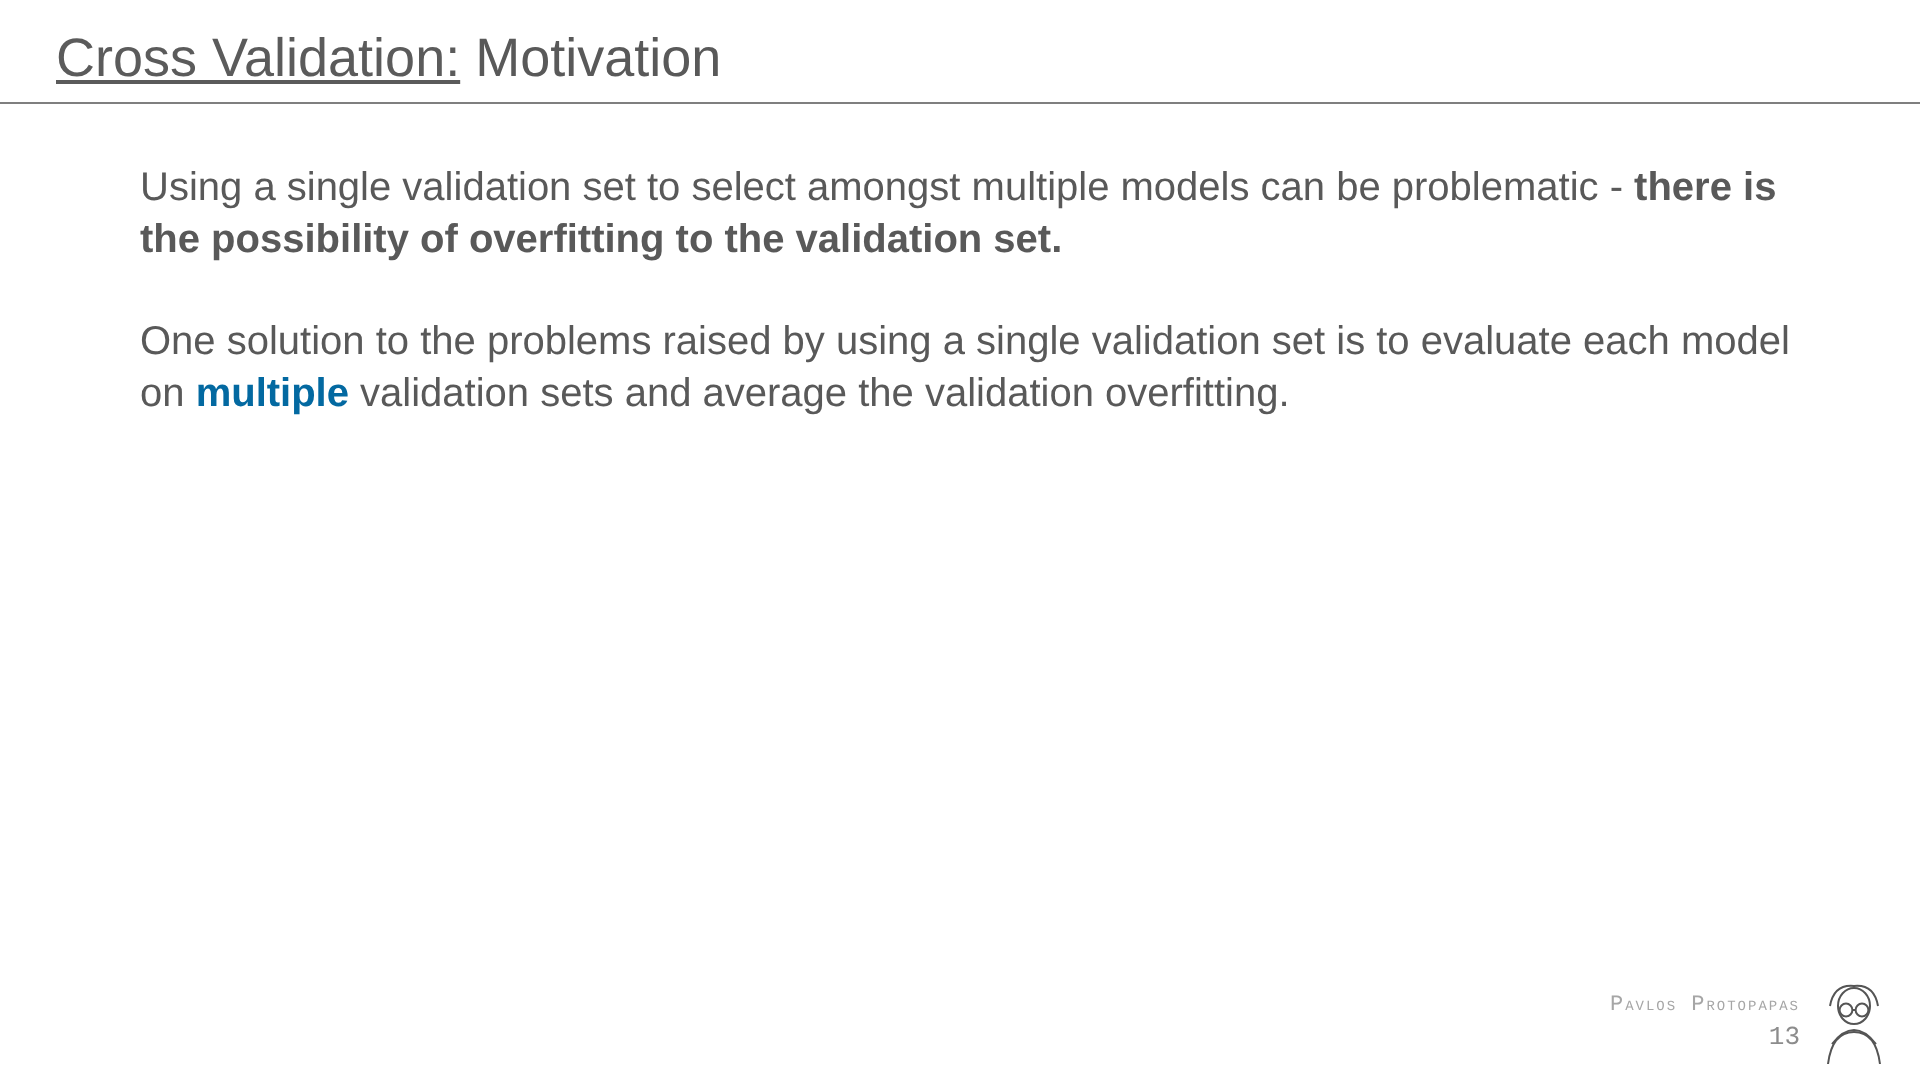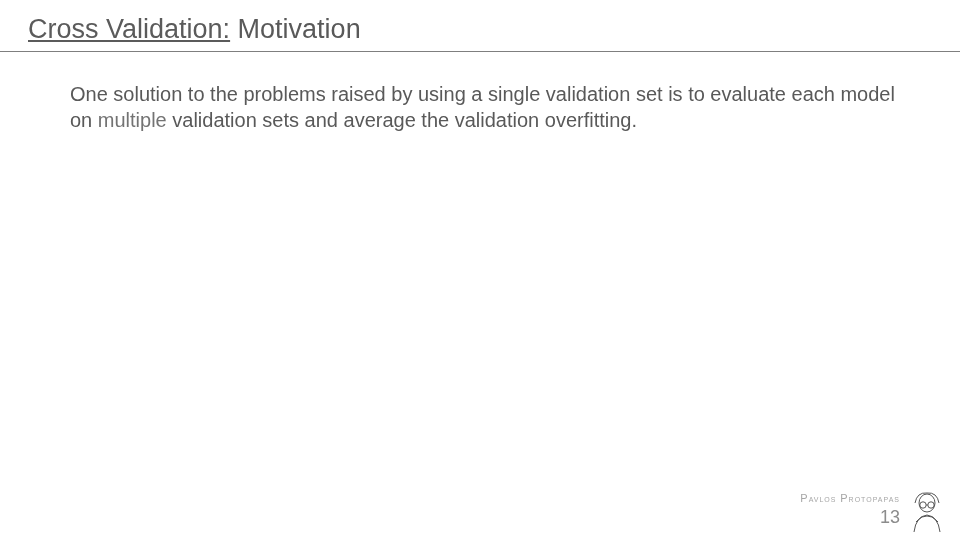--- a/index.html
+++ b/index.html
@@ -33,6 +33,9 @@
 
   <div class="body">
     <p class="para">
+      <span>Using a single validation set to select amongst multiple models can be problematic - </span><span class="bold">there is the possibility of overfitting to the validation set.</span>
+    </p>
+    <p class="para">
       <span>One solution to the problems raised by using a single validation set is to evaluate each model on </span><span class="red-bold">multiple</span><span> validation sets and average the validation overfitting.</span>
     </p>
   </div>

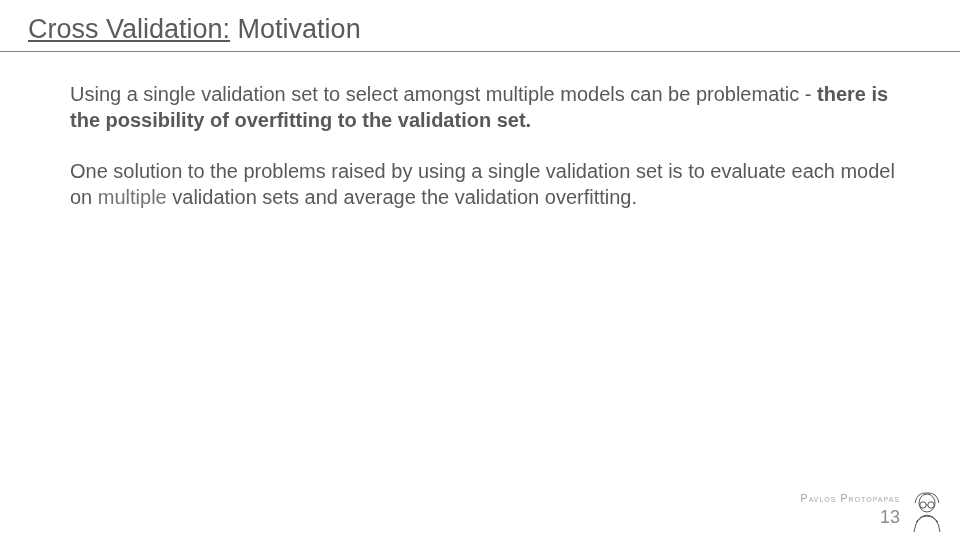--- a/index.html
+++ b/index.html
@@ -12,7 +12,7 @@
   .body { padding: 30px 52px 0 70px; font-size: 20px; line-height: 1.28; }
   .para { margin-bottom: 26px; }
   .bold { font-weight: 700; }
-  .red-bold { color: #737373; font-weight: 400; }
+  .red-bold { color: #0369a1; font-weight: 700; }
   .footer { position: absolute; bottom: 8px; right: 16px; display: flex; align-items: flex-start; gap: 10px; }
   .author-block { text-align: right; line-height: 1.25; }
   .author { font-size: 10px; letter-spacing: 1px; color: #a6a6a6; font-variant: small-caps; }

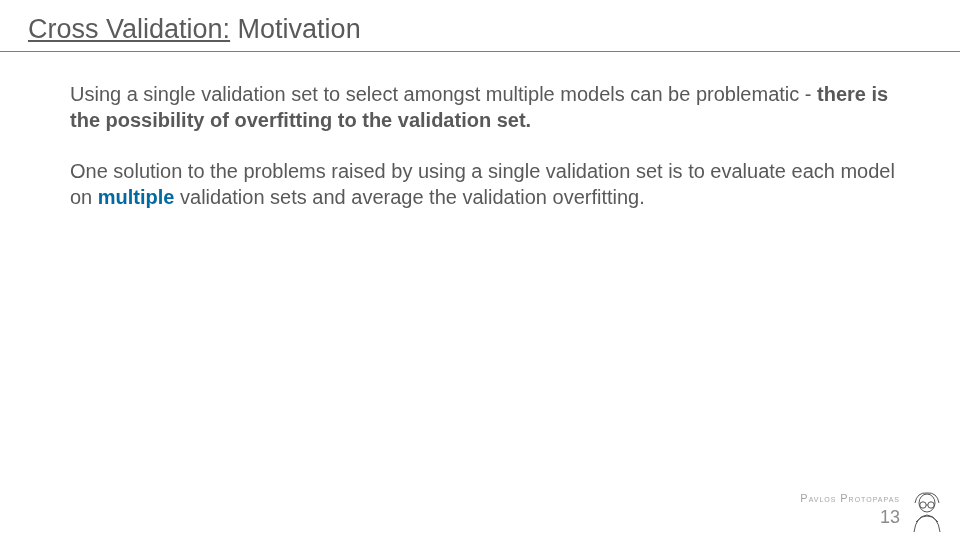--- a/index.html
+++ b/index.html
@@ -13,7 +13,7 @@
   .para { margin-bottom: 26px; }
   .bold { font-weight: 700; }
   .red-bold { color: #0369a1; font-weight: 700; }
-  .footer { position: absolute; bottom: 8px; right: 16px; display: flex; align-items: flex-start; gap: 10px; }
+  .footer { position: absolute; bottom: 8px; right: 16px; display: flex; align-items: center; gap: 10px; font-family: Liberation Mono, monospace; }
   .author-block { text-align: right; line-height: 1.25; }
   .author { font-size: 10px; letter-spacing: 1px; color: #a6a6a6; font-variant: small-caps; }
   .author .caps { font-size: 11px; }

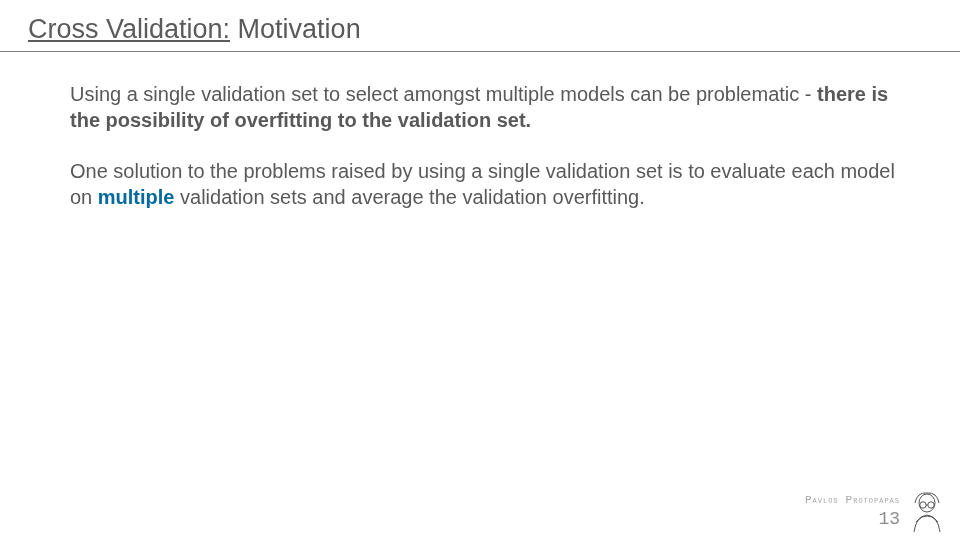--- a/index.html
+++ b/index.html
@@ -17,7 +17,7 @@
   .author-block { text-align: right; line-height: 1.25; }
   .author { font-size: 10px; letter-spacing: 1px; color: #a6a6a6; font-variant: small-caps; }
   .author .caps { font-size: 11px; }
-  .pagenum { font-size: 18px; color: #8c8c8c; }
+  .pagenum { font-size: 13px; color: #8c8c8c; }
   .avatar { width: 34px; height: 40px; }
 </style>
 </head>

